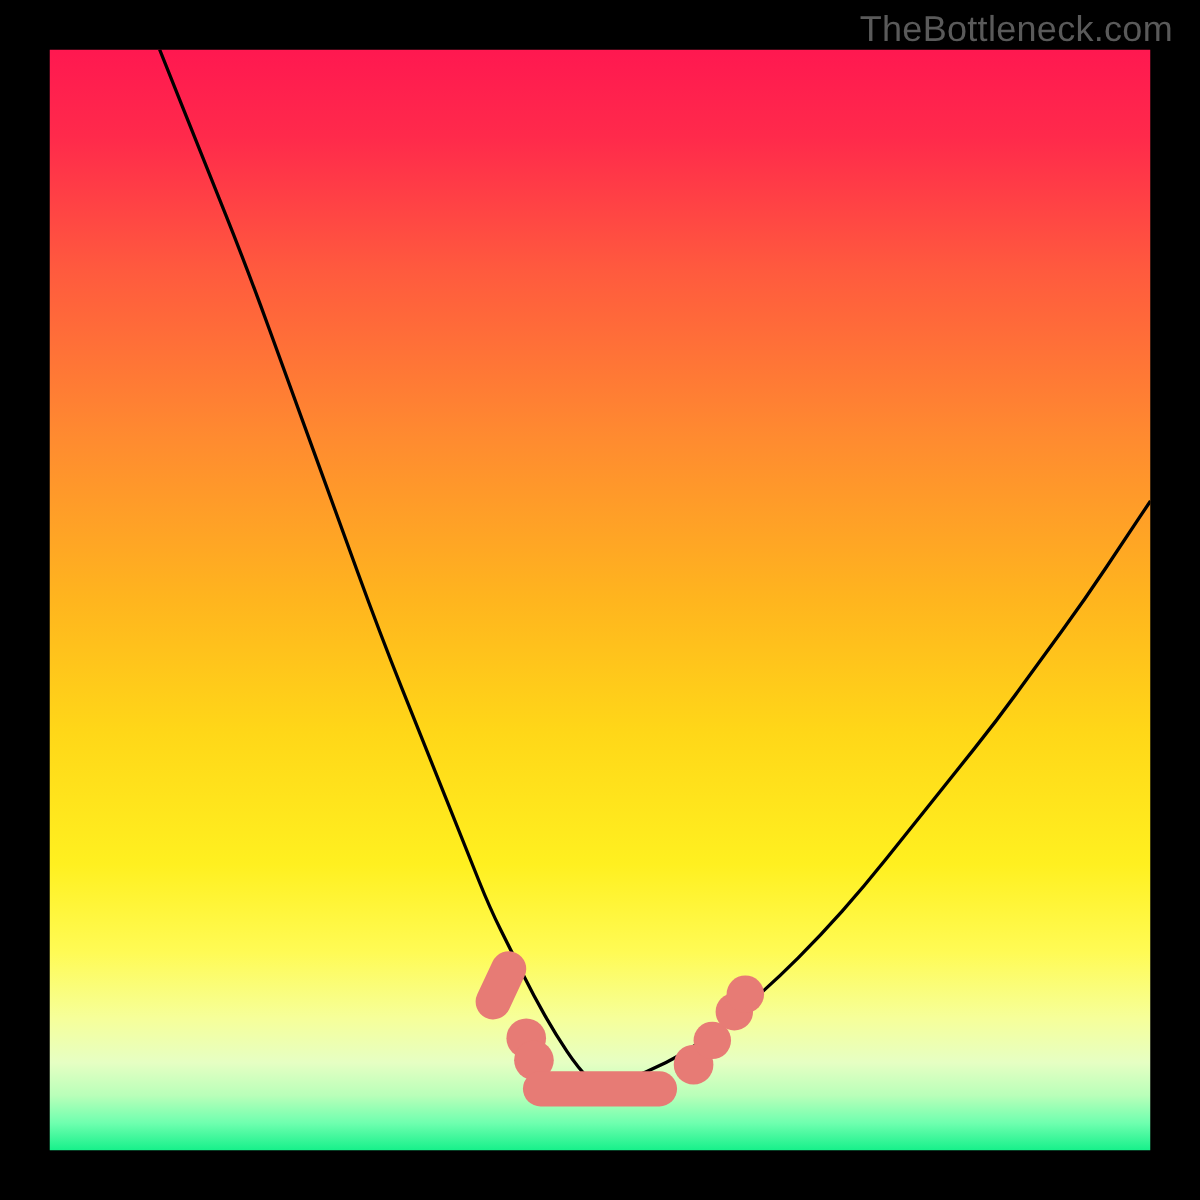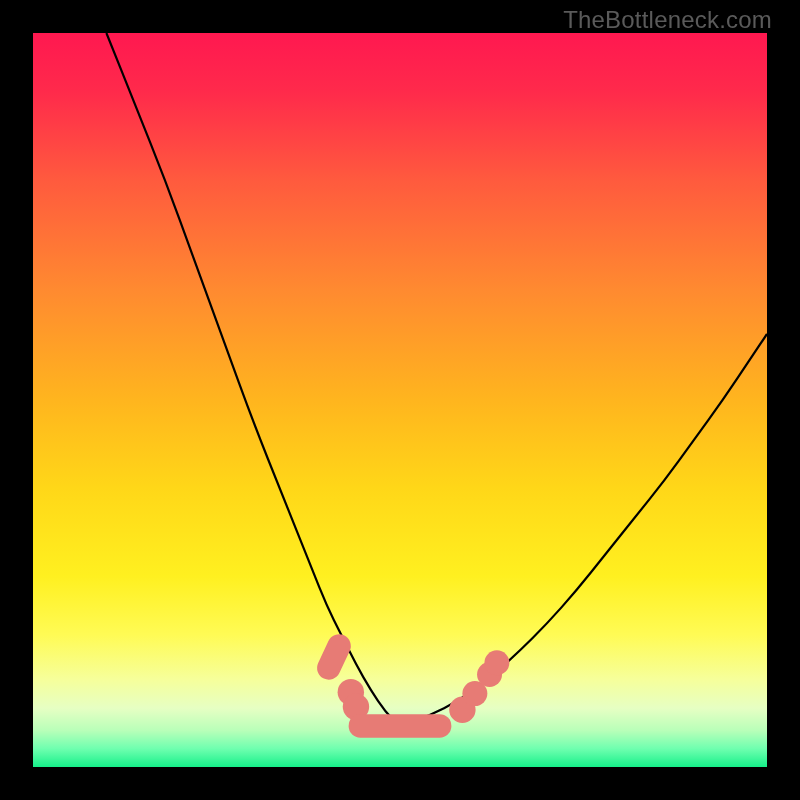--- a/index.html
+++ b/index.html
@@ -14,7 +14,7 @@
   .watermark {
     position: absolute;
     top: 6px;
-    right: 28px;
+    right: 18px;
     color: #5a5a5a;
     font-size: 24px;
     font-weight: 500;

